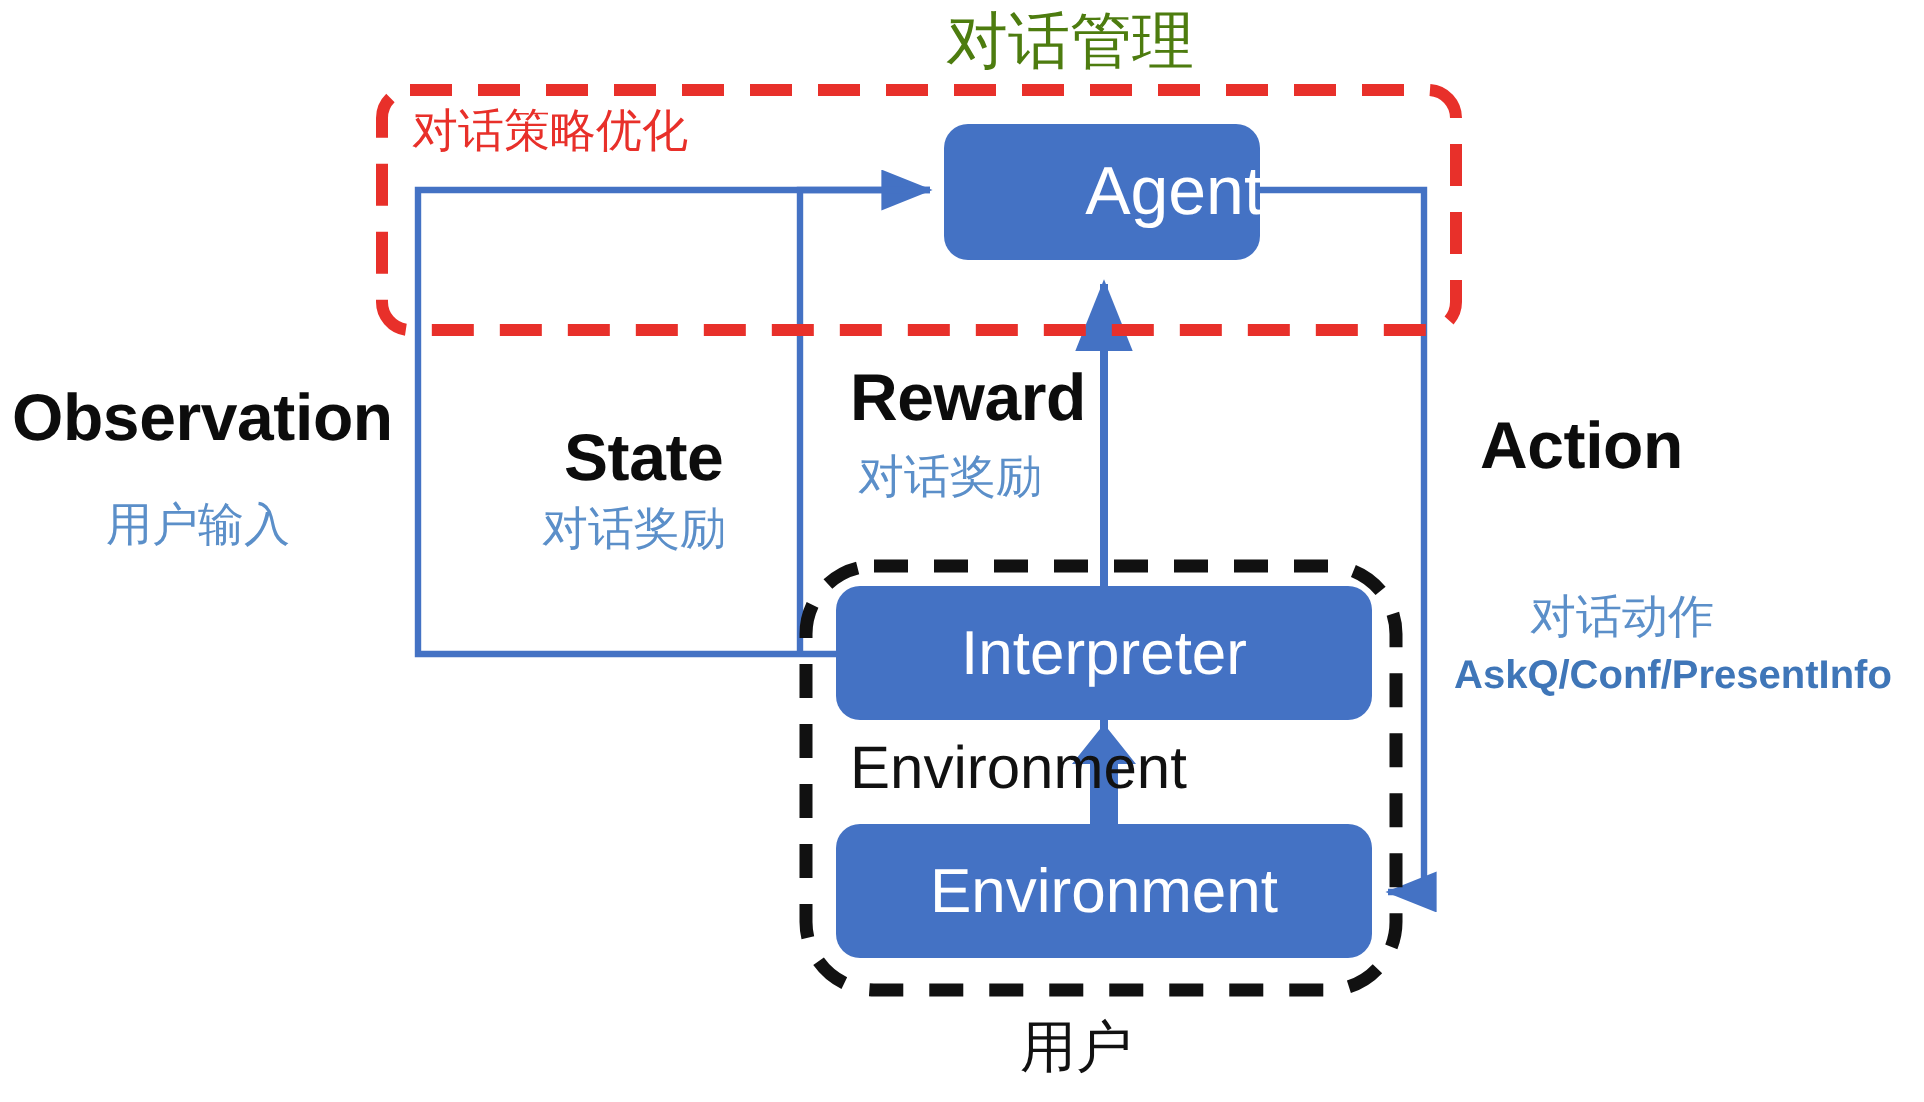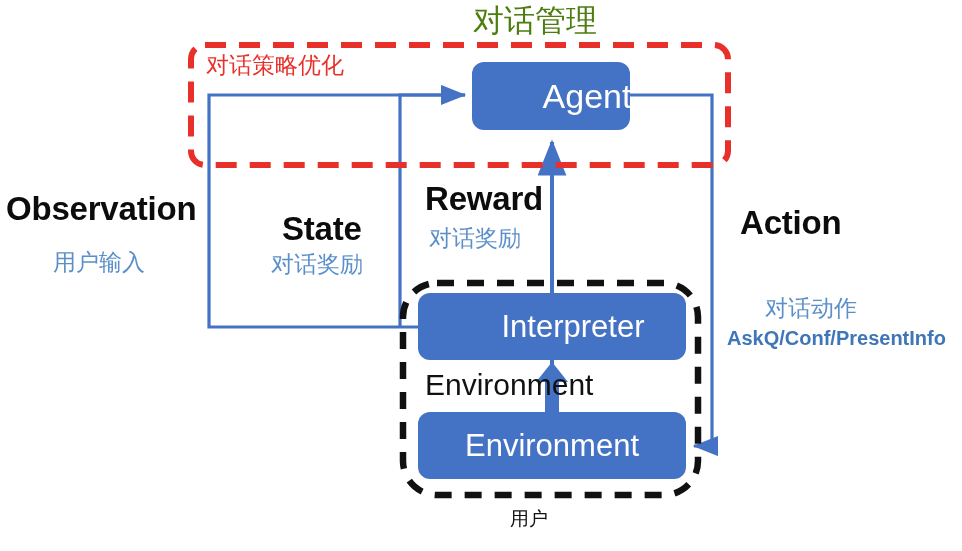--- a/index.html
+++ b/index.html
@@ -126,7 +126,7 @@
   <div class="boxtext" style="left:472px; top:62px; width:158px; height:68px; font-size:34px;padding-left:36px;">Agent</div>
 
   <div class="node-box" style="left:418px; top:293px; width:268px; height:67px;"></div>
-  <div class="boxtext" style="left:418px; top:293px; width:268px; height:67px; font-size:31px;margin-left:21px;">Interpreter</div>
+  <div class="boxtext" style="left:418px; top:293px; width:268px; height:67px; font-size:31px;">Interpreter</div>
 
   <div class="node-box" style="left:418px; top:412px; width:268px; height:67px;"></div>
   <div class="boxtext" style="left:418px; top:412px; width:268px; height:67px; font-size:31px;">Environment</div>

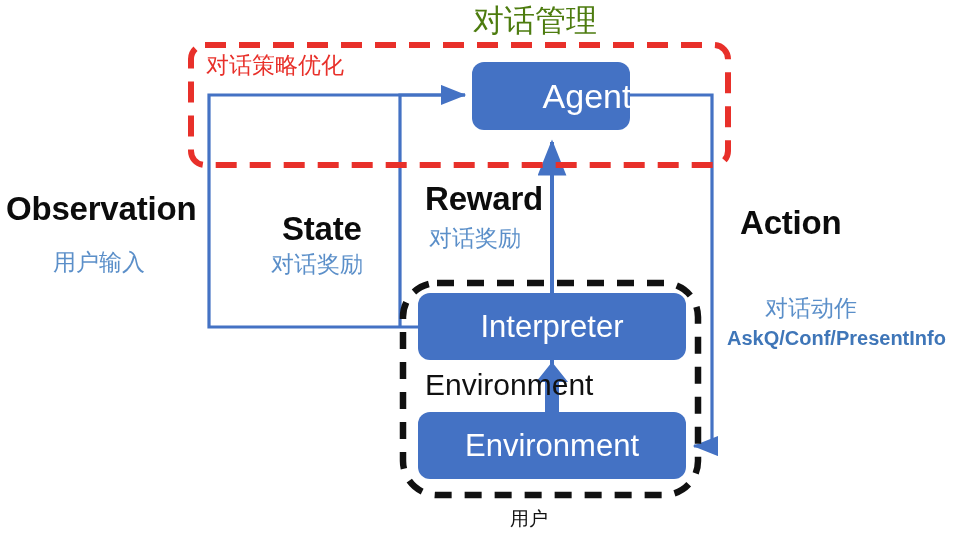--- a/index.html
+++ b/index.html
@@ -62,7 +62,7 @@
     font-weight: 400;
   }
   .user-cn {
-    font-size: 19px;
+    font-size: 28px;
     color: #111111;
     font-weight: 400;
   }

